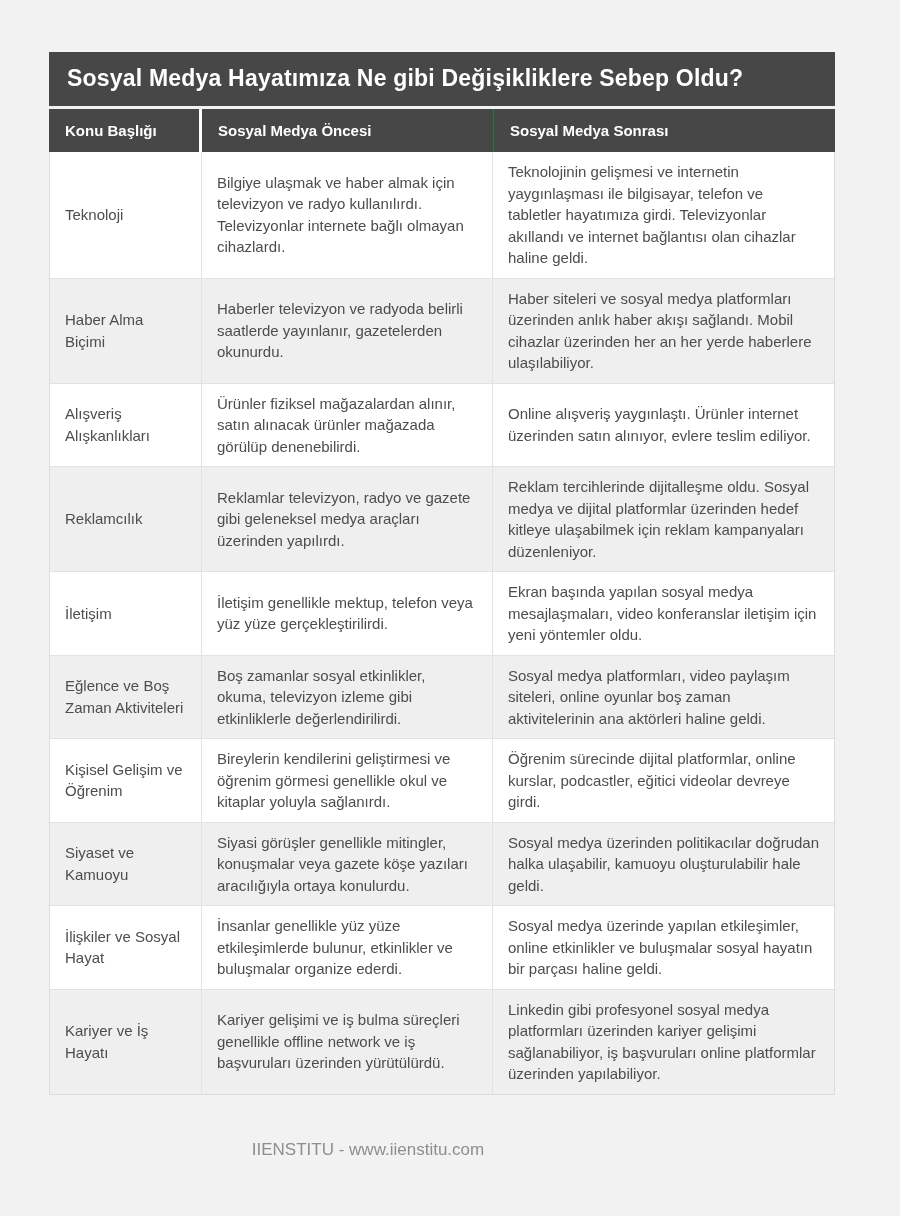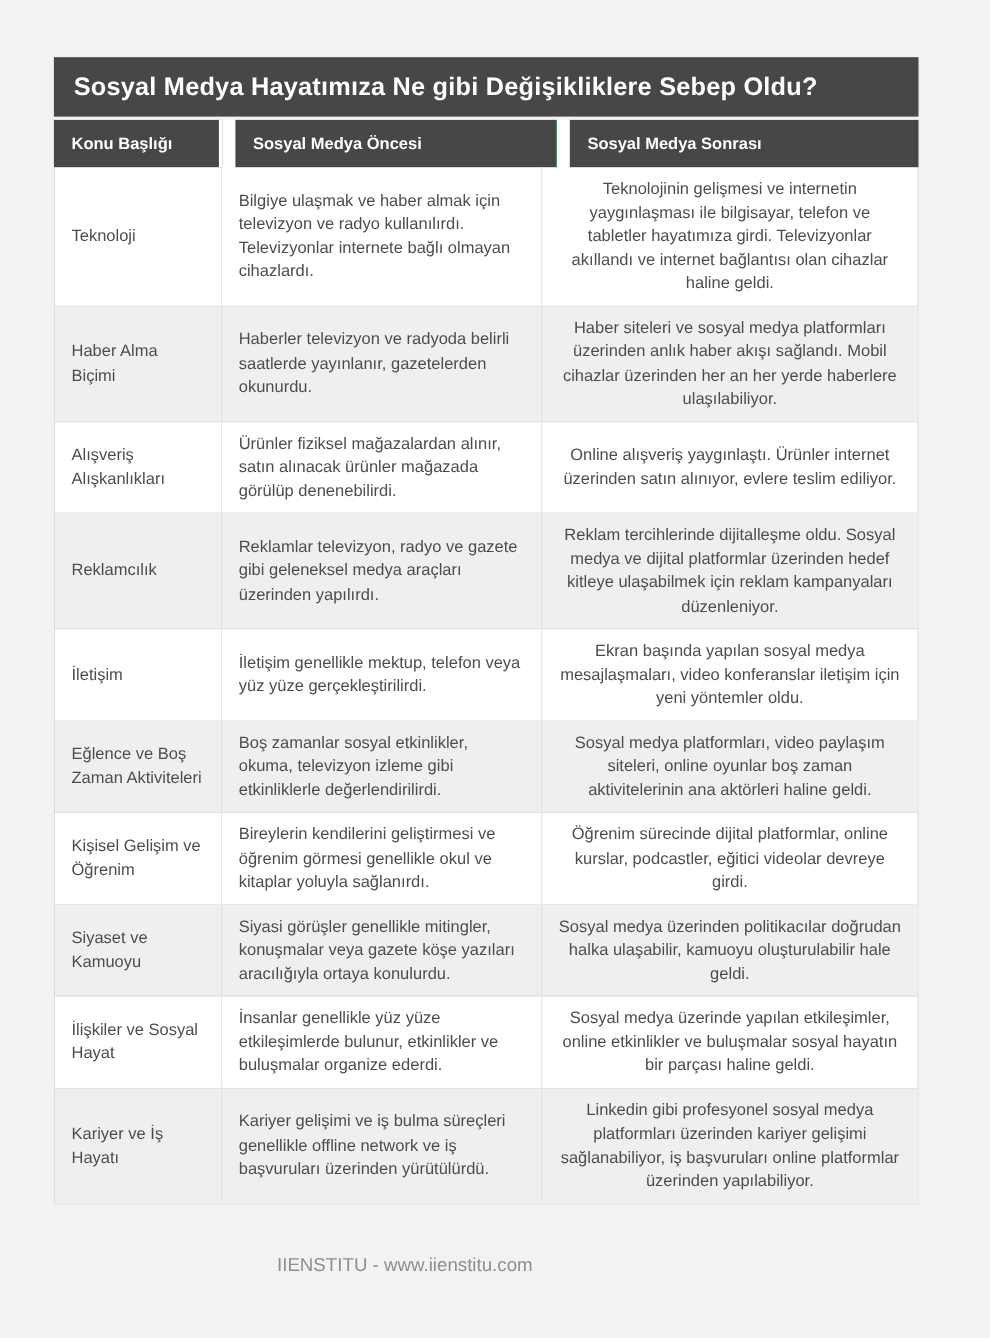--- a/index.html
+++ b/index.html
@@ -30,7 +30,6 @@
     display: flex;
     margin-top: 3px;
     background: #ffffff;
-    gap: 12px;
   }
   .hcell {
     background: #474747;

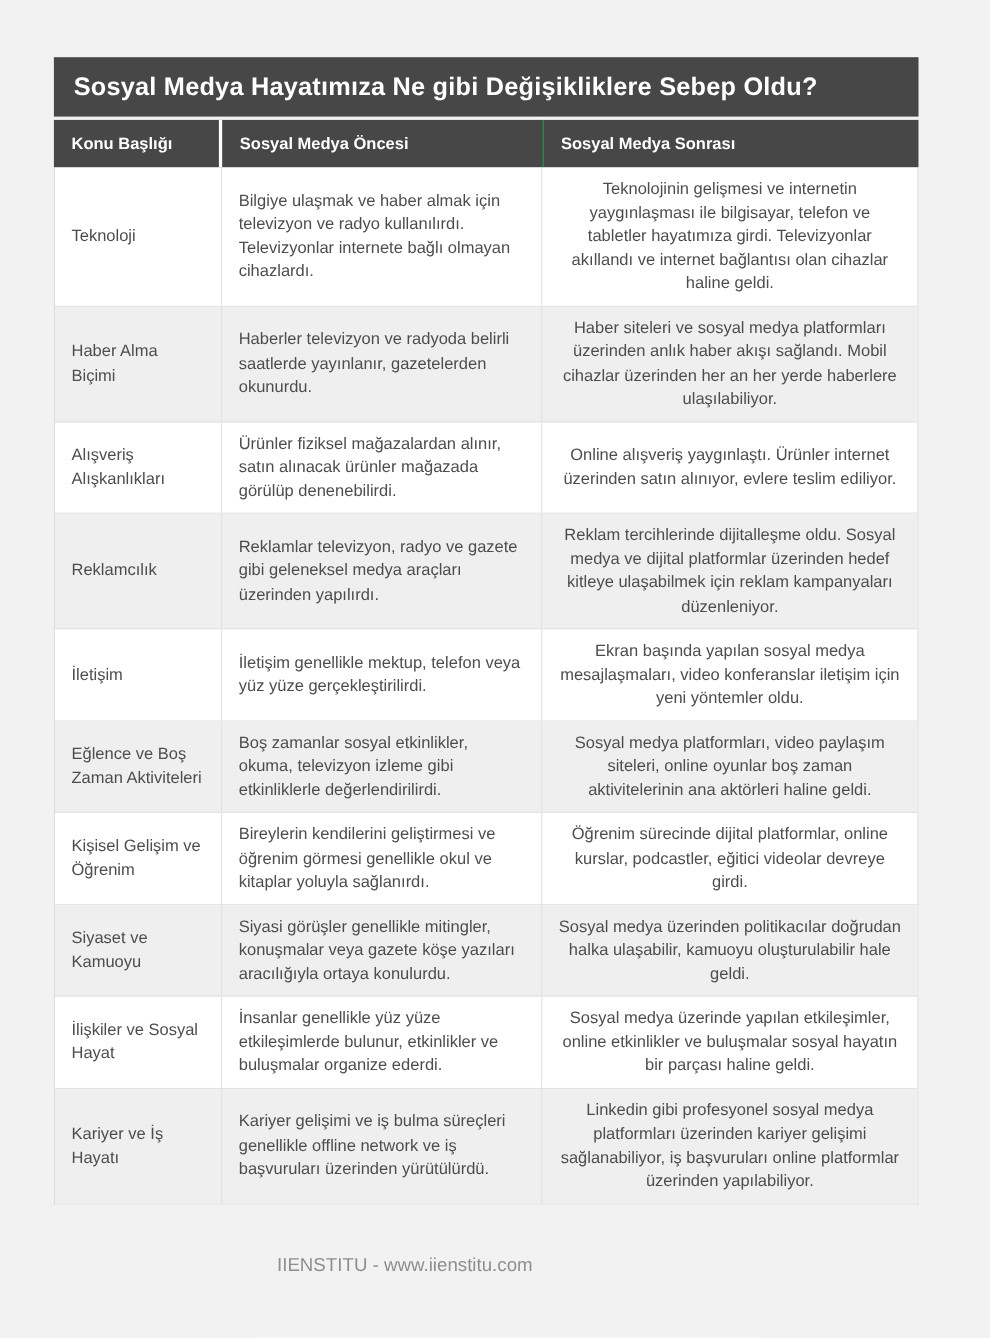--- a/index.html
+++ b/index.html
@@ -64,7 +64,7 @@
   }
   .cell.c1 { width: 152px; border-right: 1px solid #e2e2e2; }
   .cell.c2 { width: 291px; border-right: 1px solid #e2e2e2; }
-  .cell.c3 { flex: 1; text-align: center; }
+  .cell.c3 { flex: 1; }
 
   .footer {
     position: absolute;

